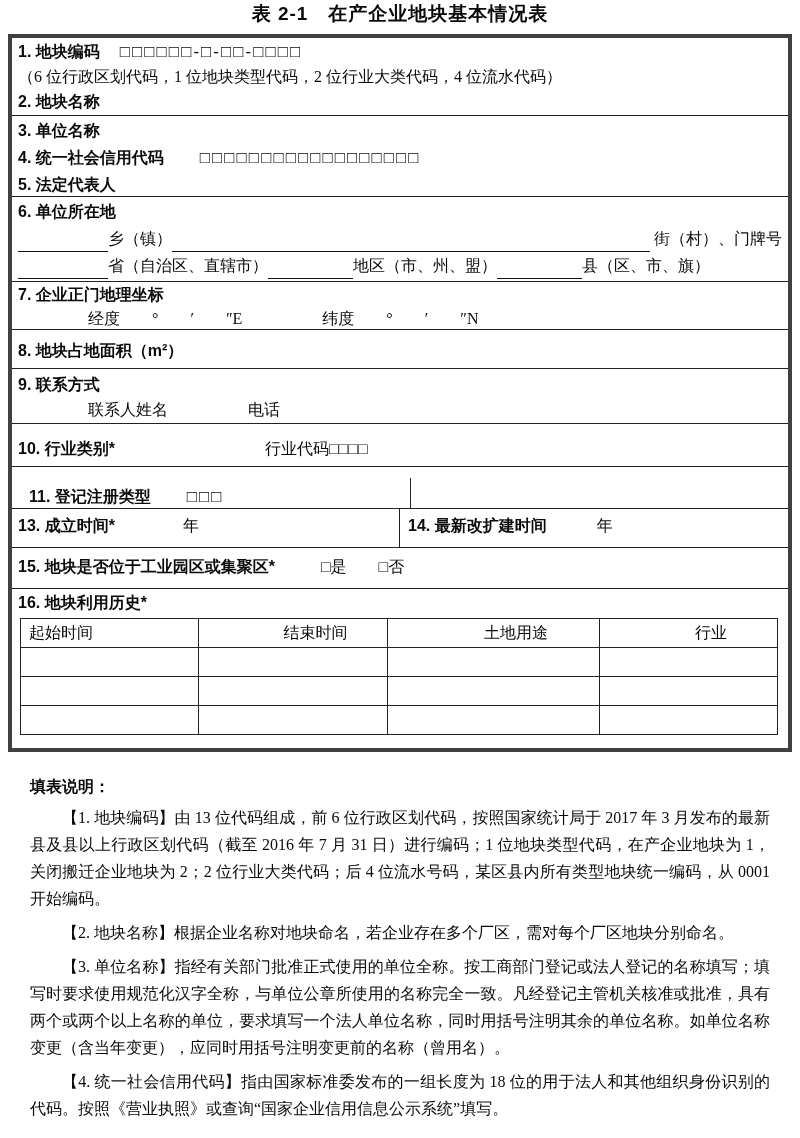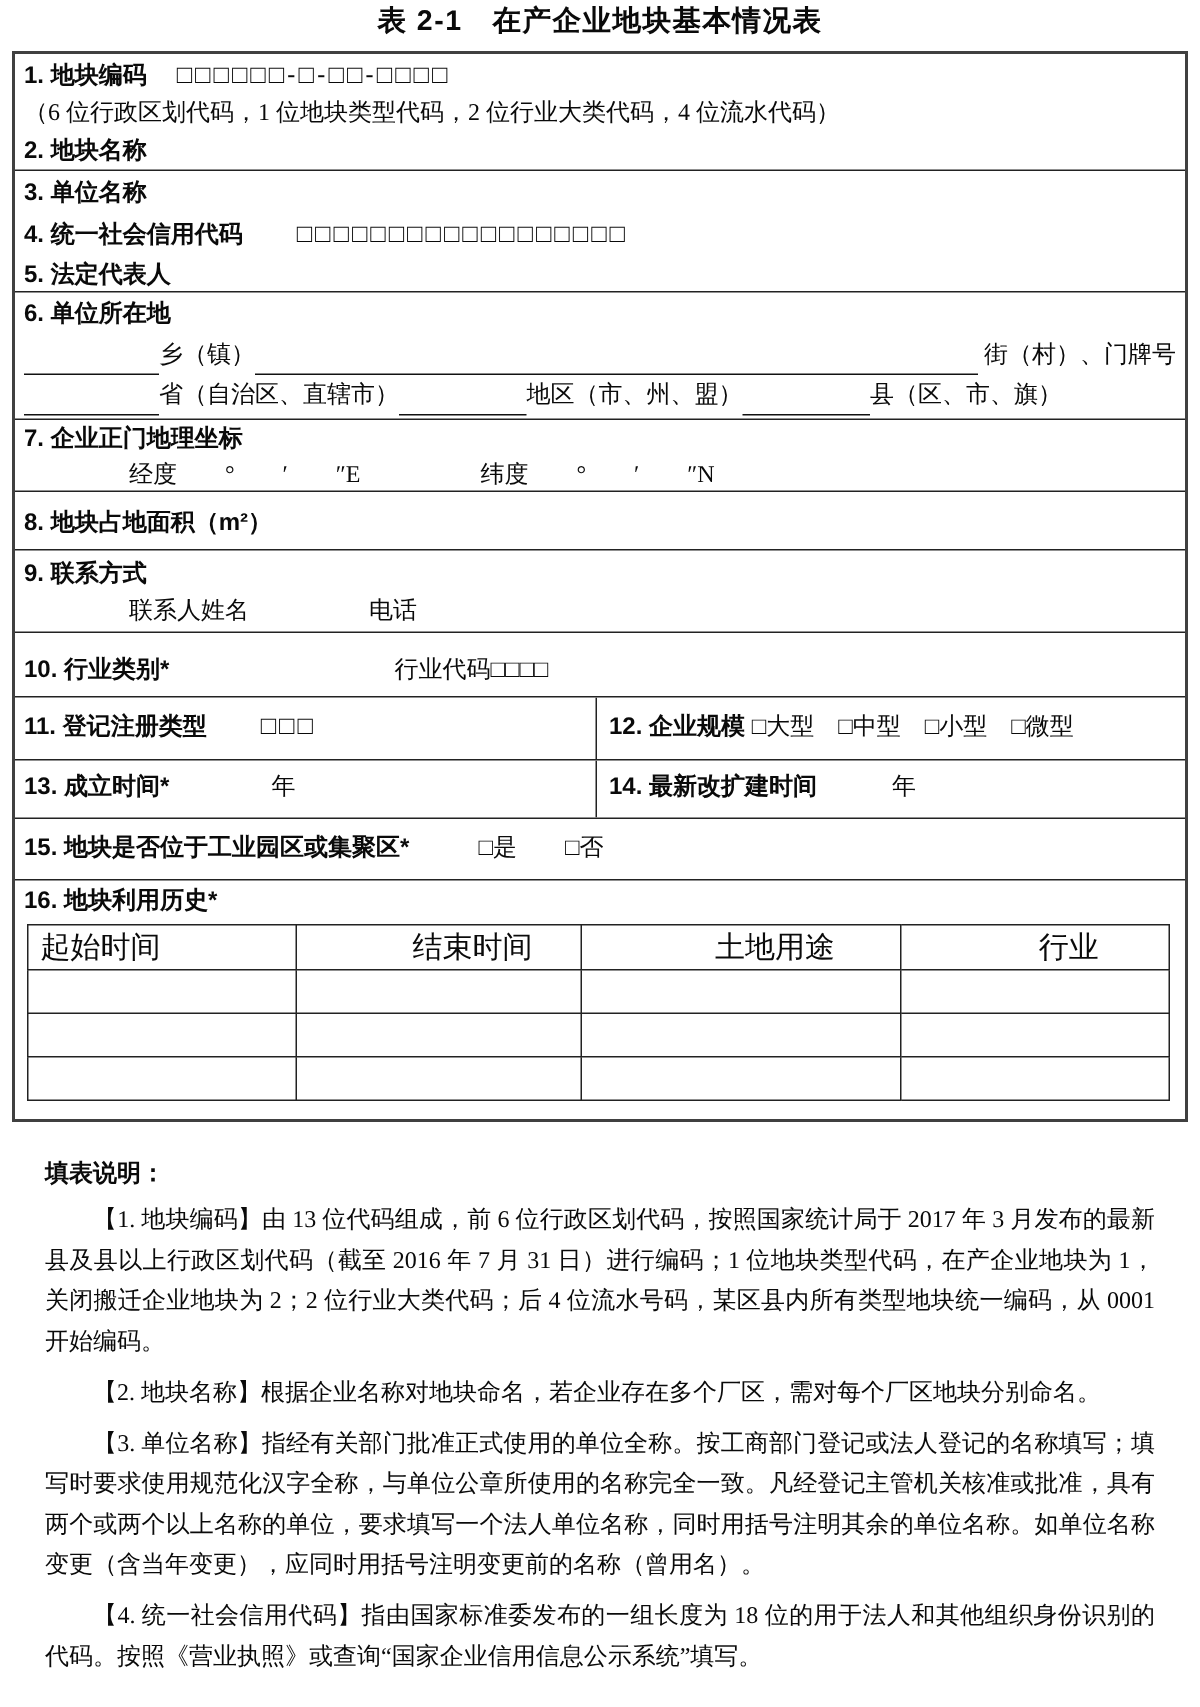--- a/index.html
+++ b/index.html
@@ -12,7 +12,7 @@
     letter-spacing:1px;
   }
   
-  .tbl{margin:2px 8px 0;border:2px solid #404040;}
+  .tbl{margin:2px 8px 0;border:4px solid #404040;}
   .grp{border-top:1px solid #222;padding:1px 6px 0;box-sizing:border-box;overflow:hidden;font-size:16px;}
   .grp:first-child{border-top:none;}
   .lb{font-weight:bold;}

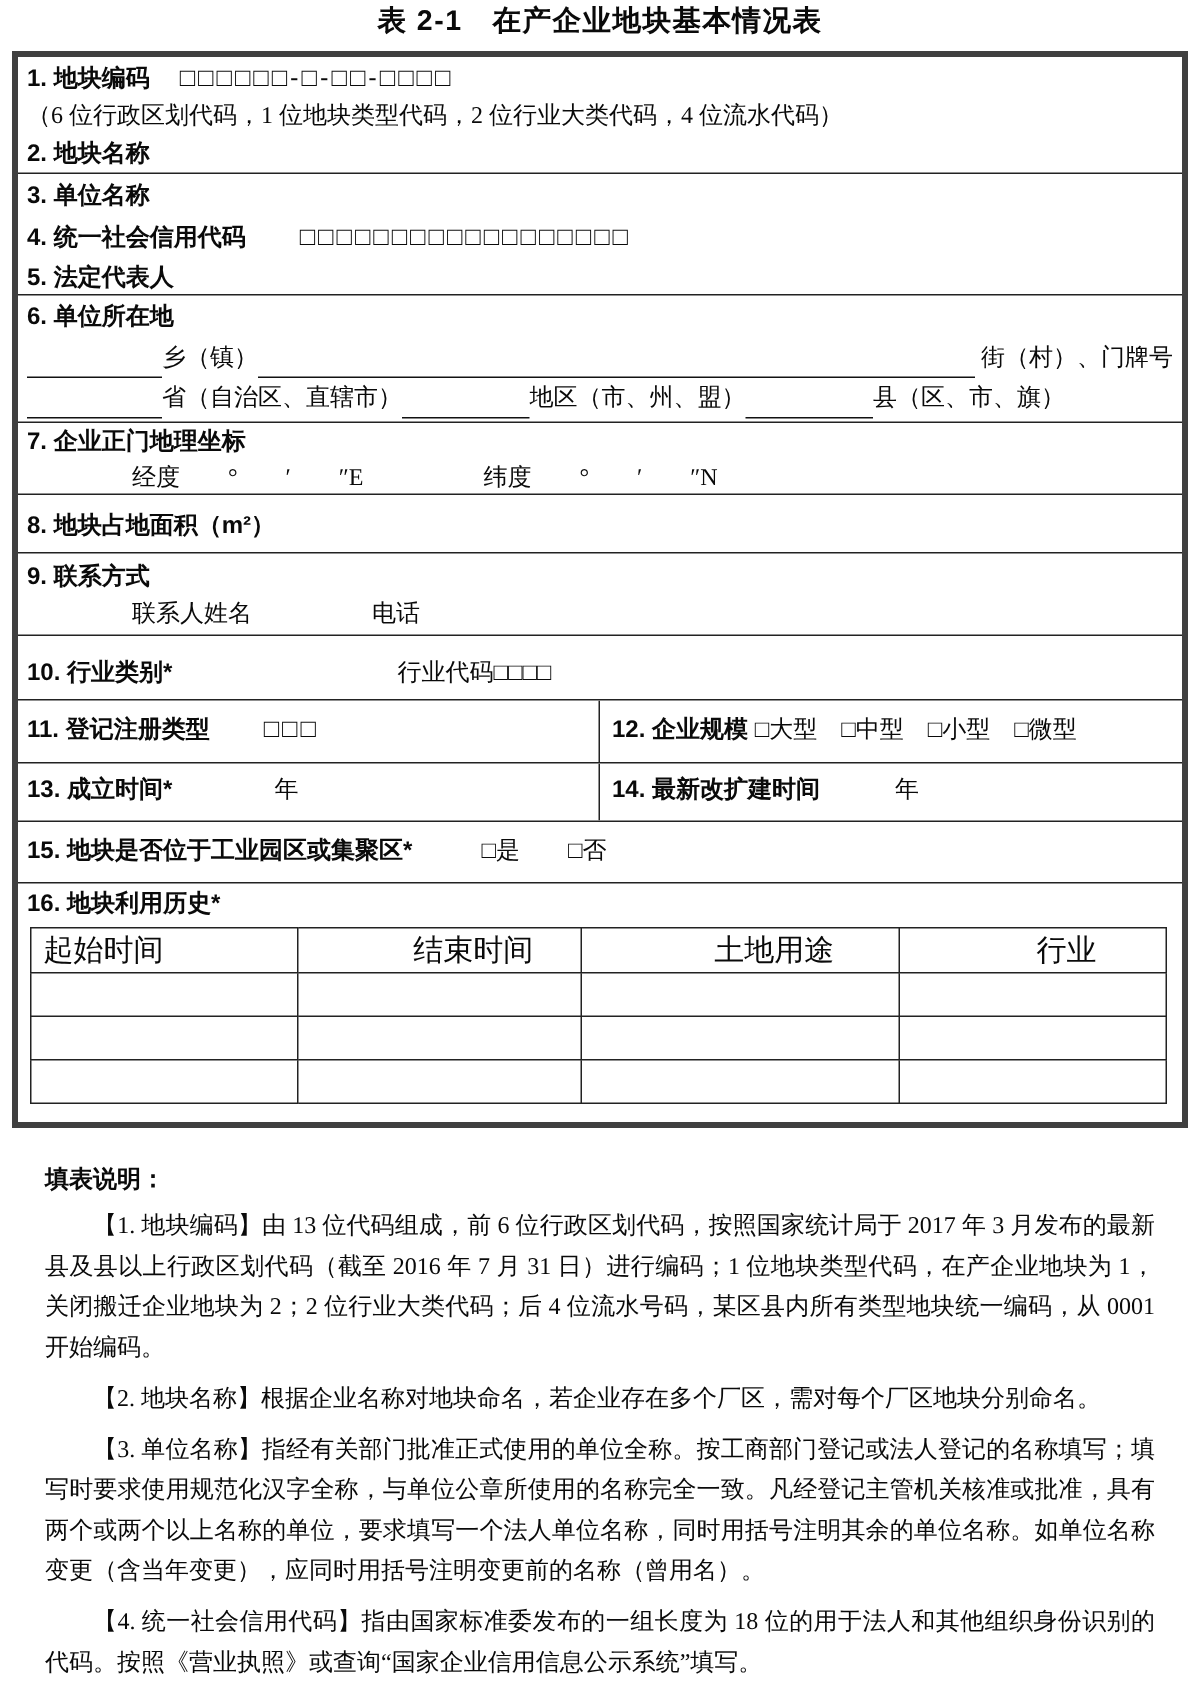--- a/index.html
+++ b/index.html
@@ -30,7 +30,7 @@
   .g-f{height:55px;padding-top:3px;}
   .g-f .ln{line-height:25px;}
   .g-g{height:43px;padding-top:12px;}
-  .g-h{height:42px;padding:0;display:flex;}
+  .g-h{height:42px;padding:11px;display:flex;flex-direction:column;}
   .g-i{height:39px;padding:0;display:flex;}
   .cell-l{width:388px;border-right:1px solid #222;box-sizing:border-box;padding:0 0 0 6px;}
   .cell-r{flex:1;padding-left:8px;}

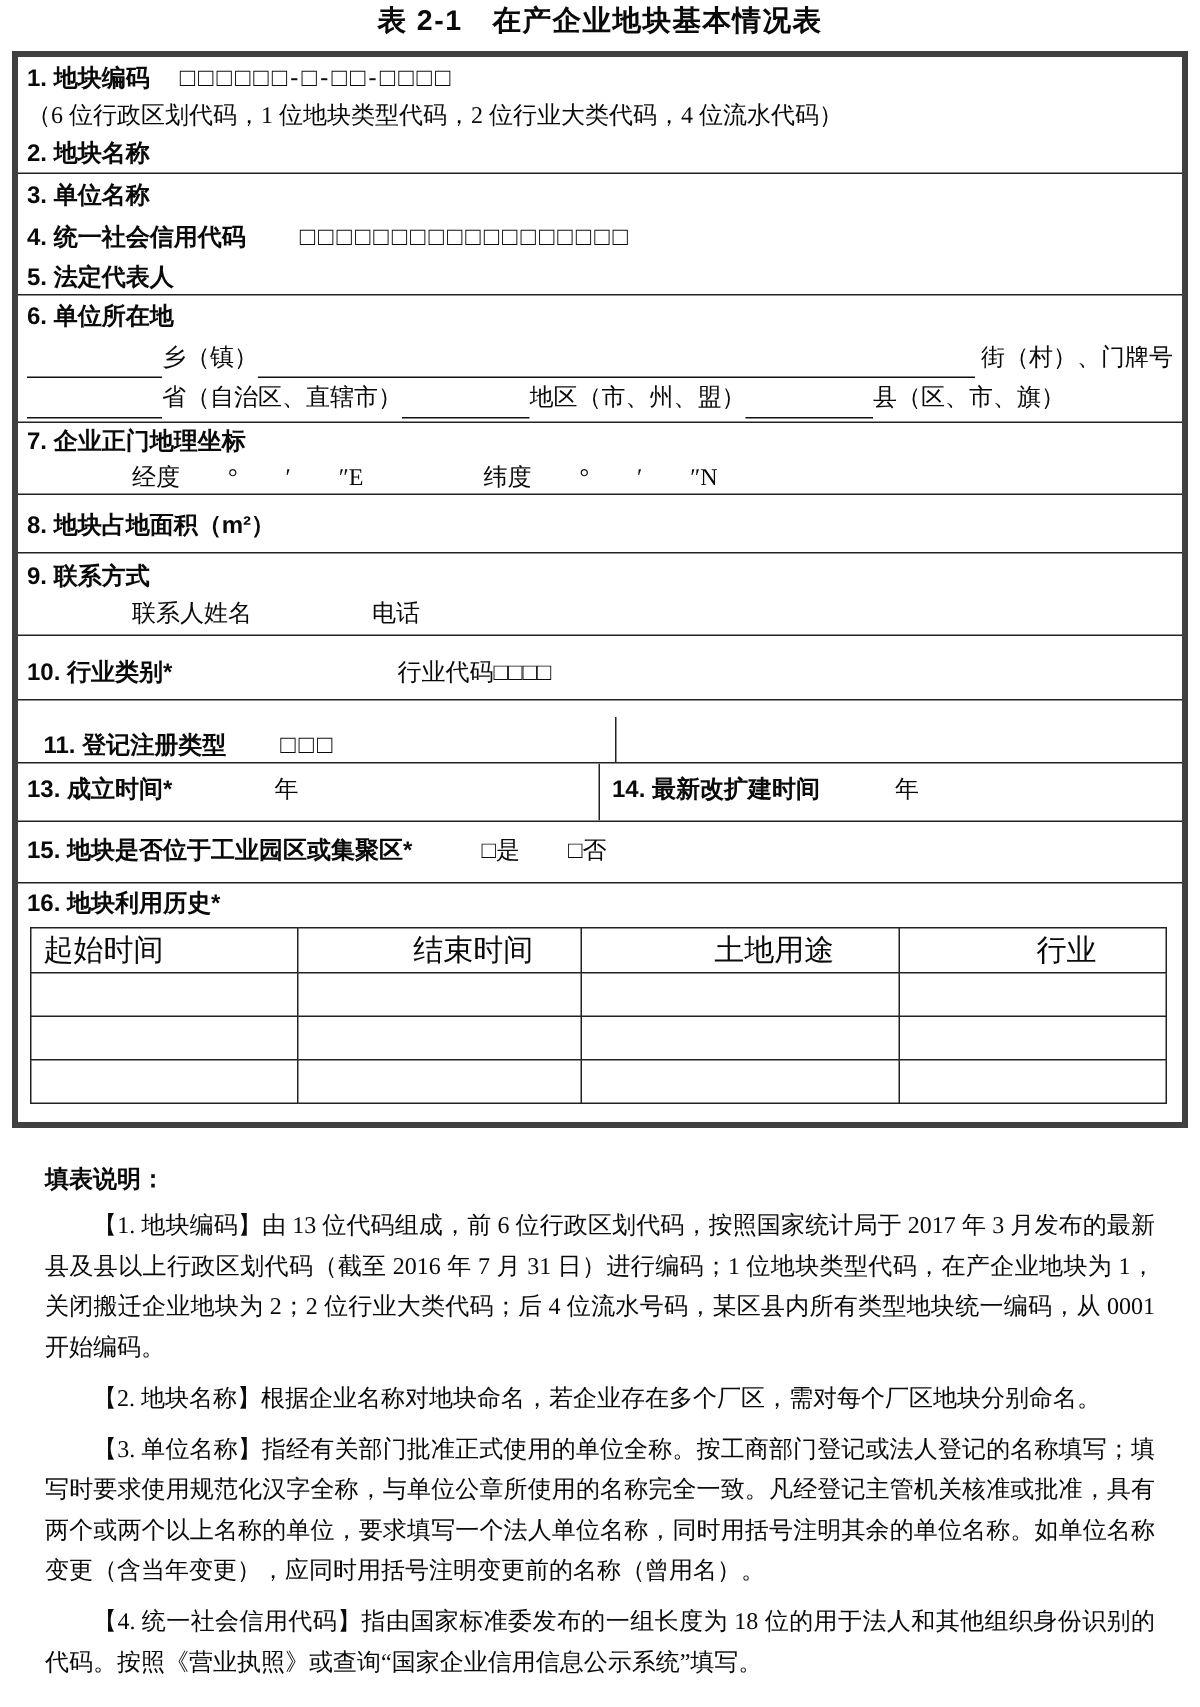--- a/index.html
+++ b/index.html
@@ -51,7 +51,7 @@
   .bl85{width:85px;}
   .blx{flex:1;margin-right:4px;border-bottom:1px solid #111;height:20px;}
   
-  .hist{width:calc(100% - 6px);margin:3px 1px 0 2px;border-collapse:collapse;font-size:20px;border-radius:12px;}
+  .hist{width:calc(100% - 6px);margin:3px 1px 0 2px;border-collapse:collapse;font-size:16px;border-radius:12px;}
   .hist th,.hist td{border:1px solid #222;font-weight:normal;}
   .hist th{height:26px;text-align:center;font-family:"Liberation Serif","DejaVu Serif",serif;padding-left:46px;}
   .hist th.first{text-align:left;padding-left:8px;}

